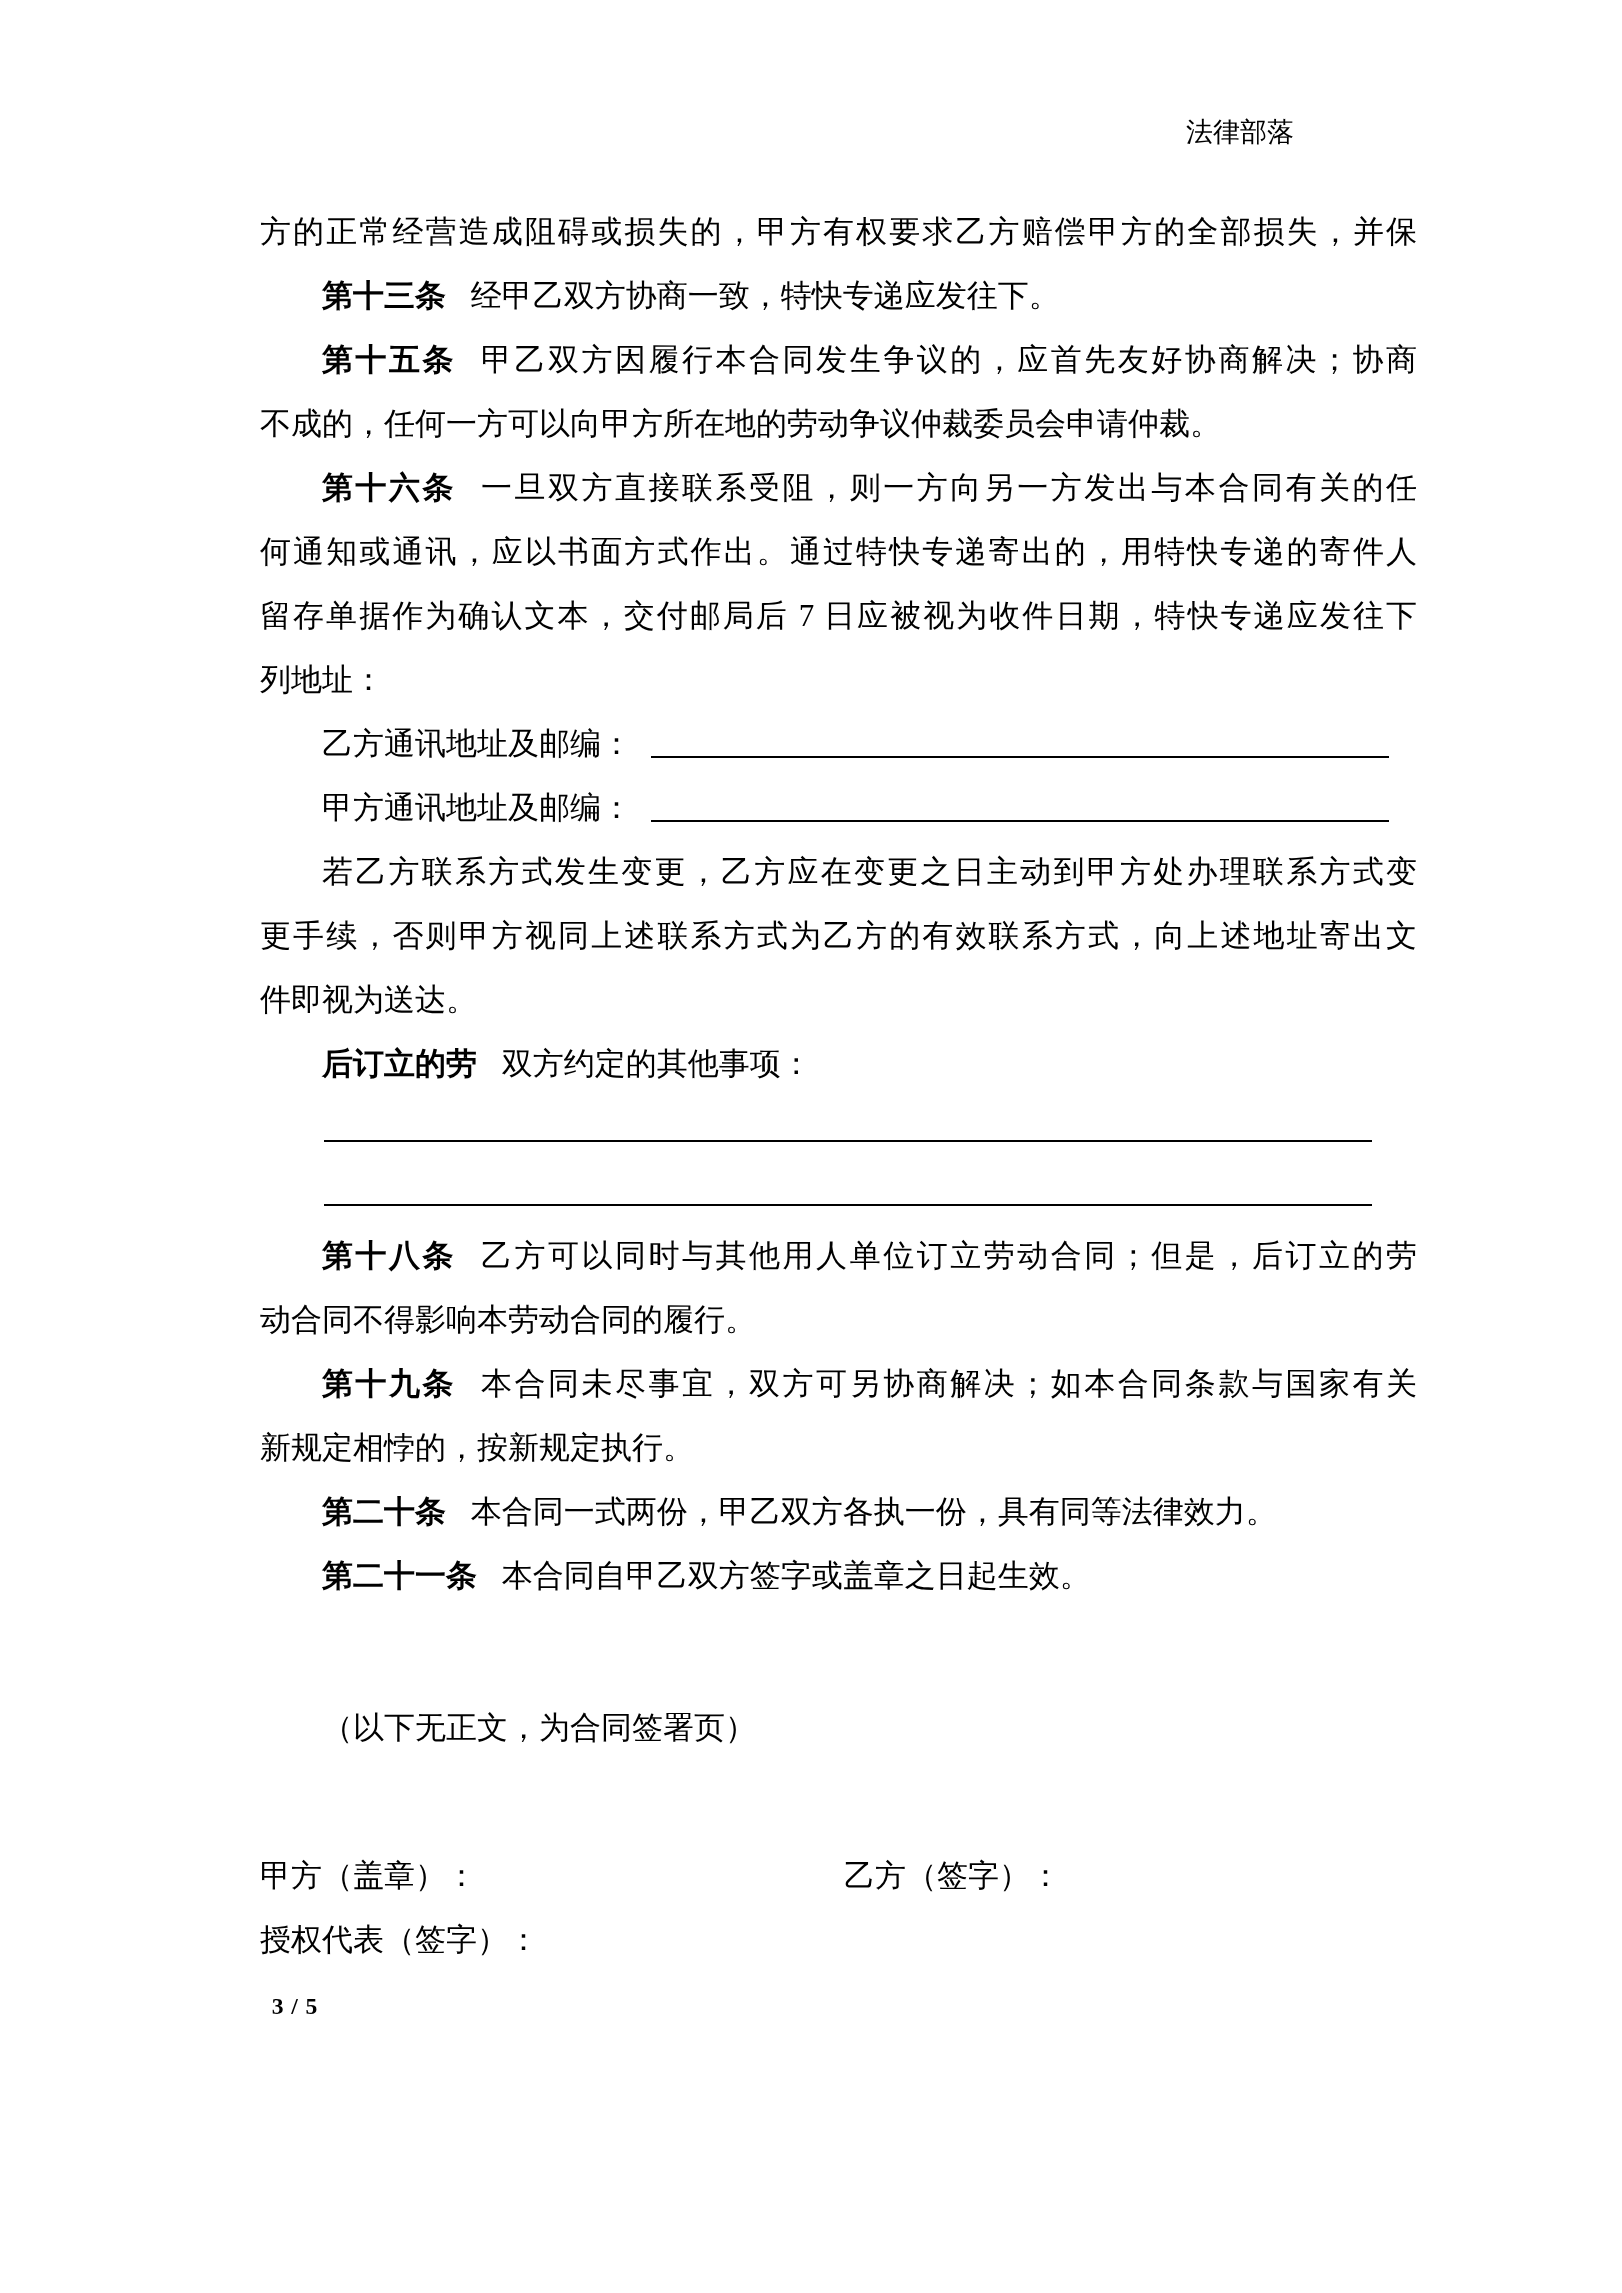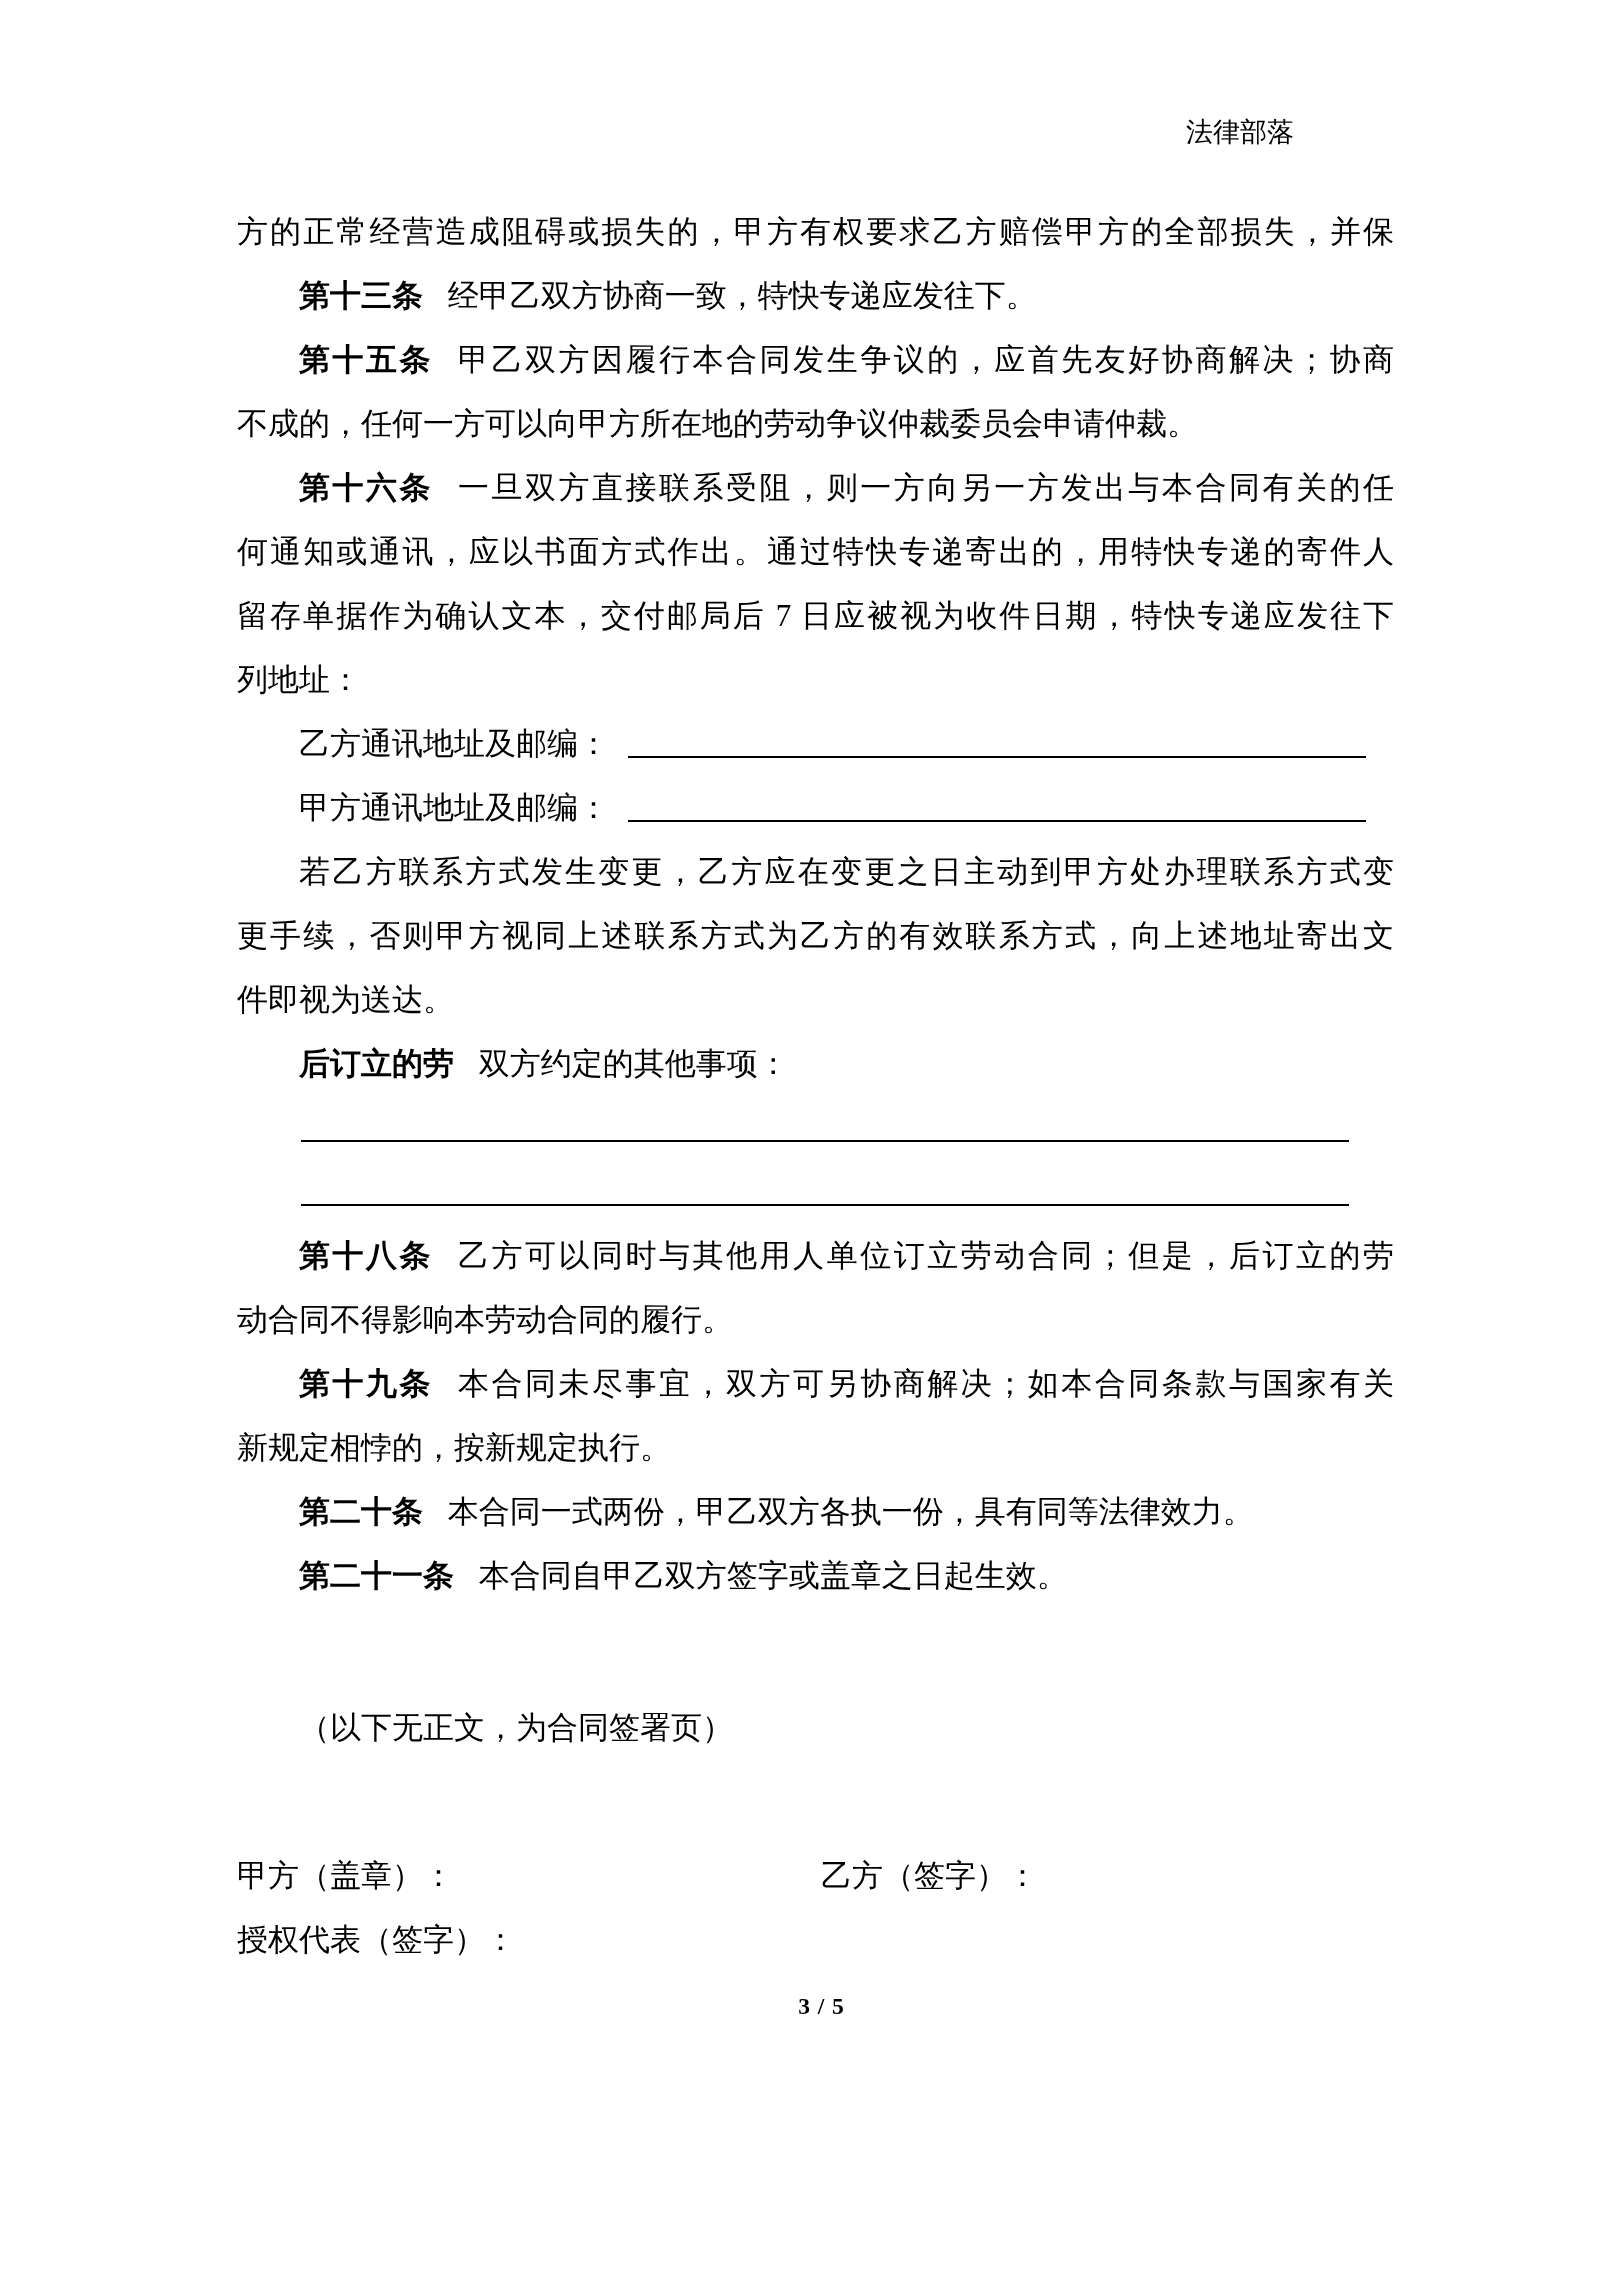--- a/index.html
+++ b/index.html
@@ -27,7 +27,7 @@
   .doc-body {
     position: absolute;
     top: 200px;
-    left: 237px;
+    left: 260px;
     width: 1157px;
     font-size: 31px;
   }

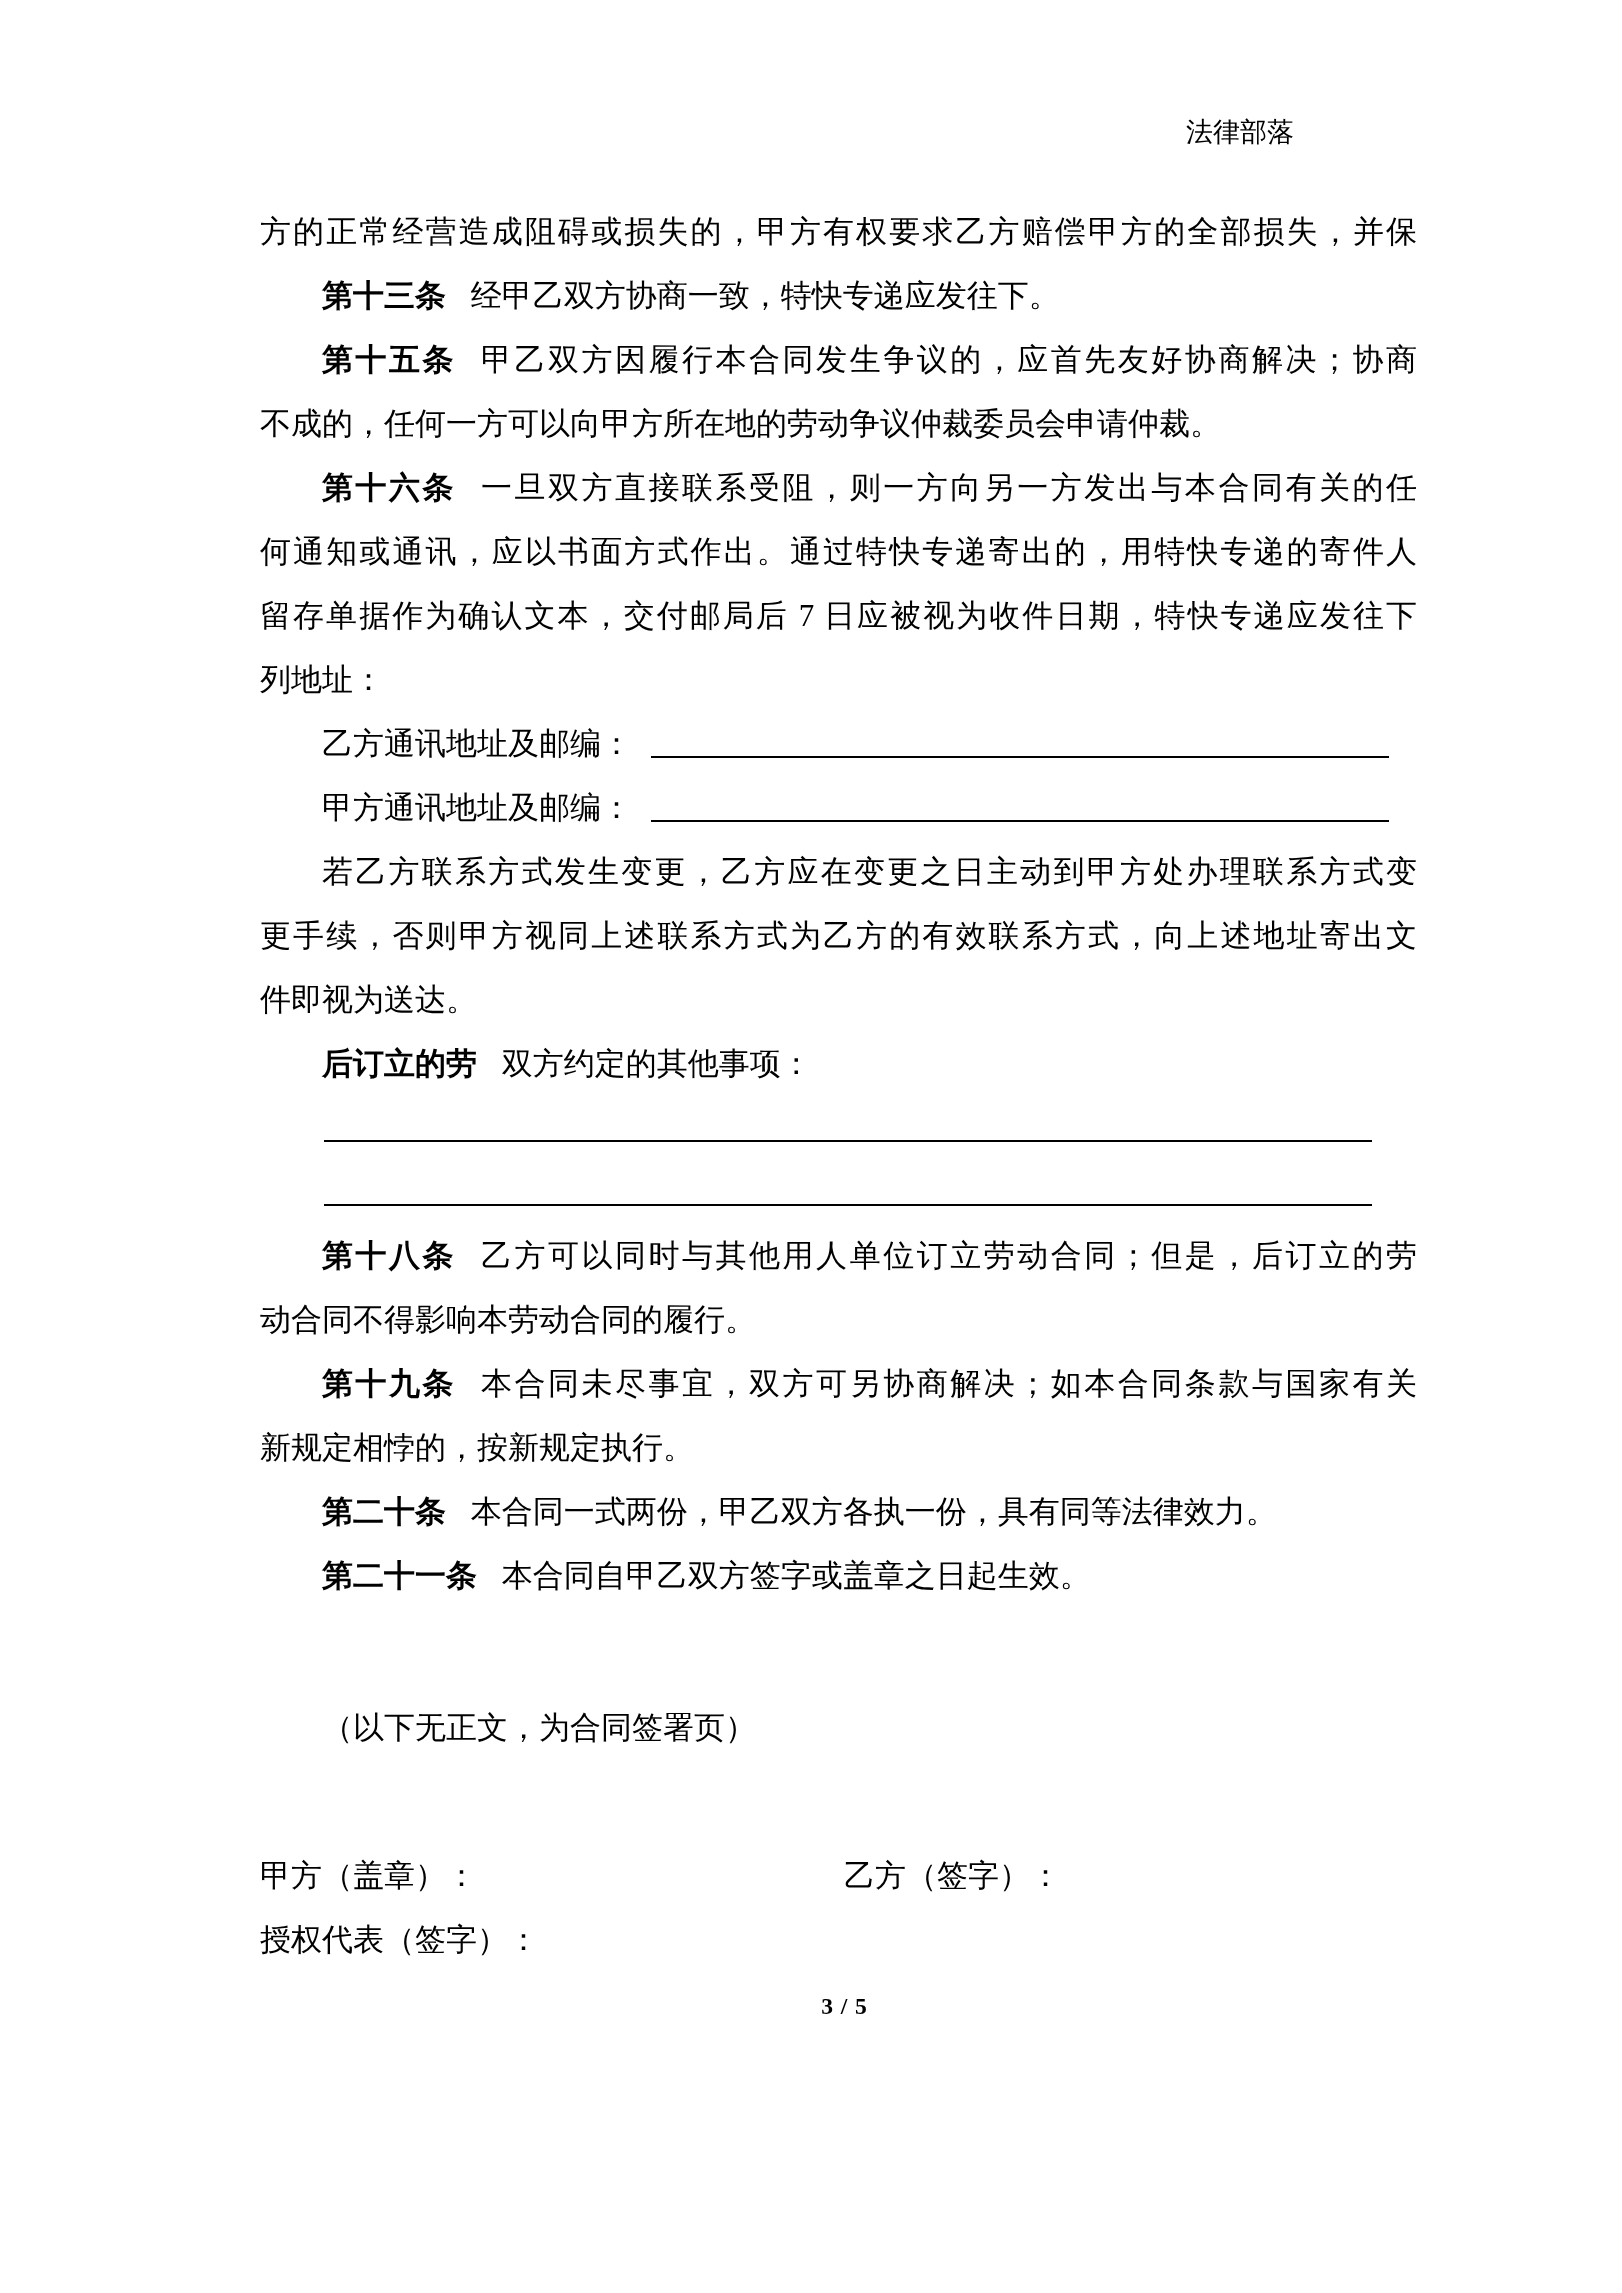--- a/index.html
+++ b/index.html
@@ -51,7 +51,7 @@
   .closing-note { margin-top: 88px; }
   .sig-row { margin-top: 84px; position: relative; }
   .sig-b { position: absolute; left: 584px; top: 0; }
-  .pageno-row { height: 64px; line-height: 64px; padding-left: 11.8px; text-align: center; }
+  .pageno-row { height: 64px; line-height: 64px; padding-left: 11.8px; }
   .pageno { font-size: 23.6px; font-weight: 700; letter-spacing: 0.9px; }
 </style>
 </head>

